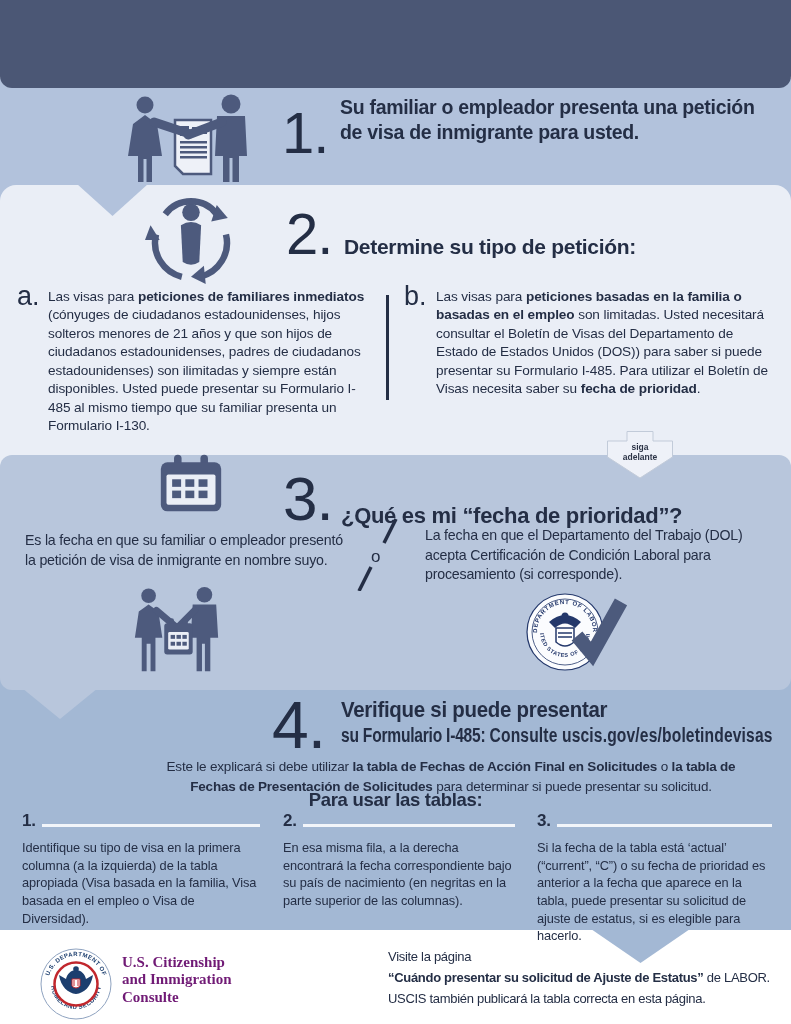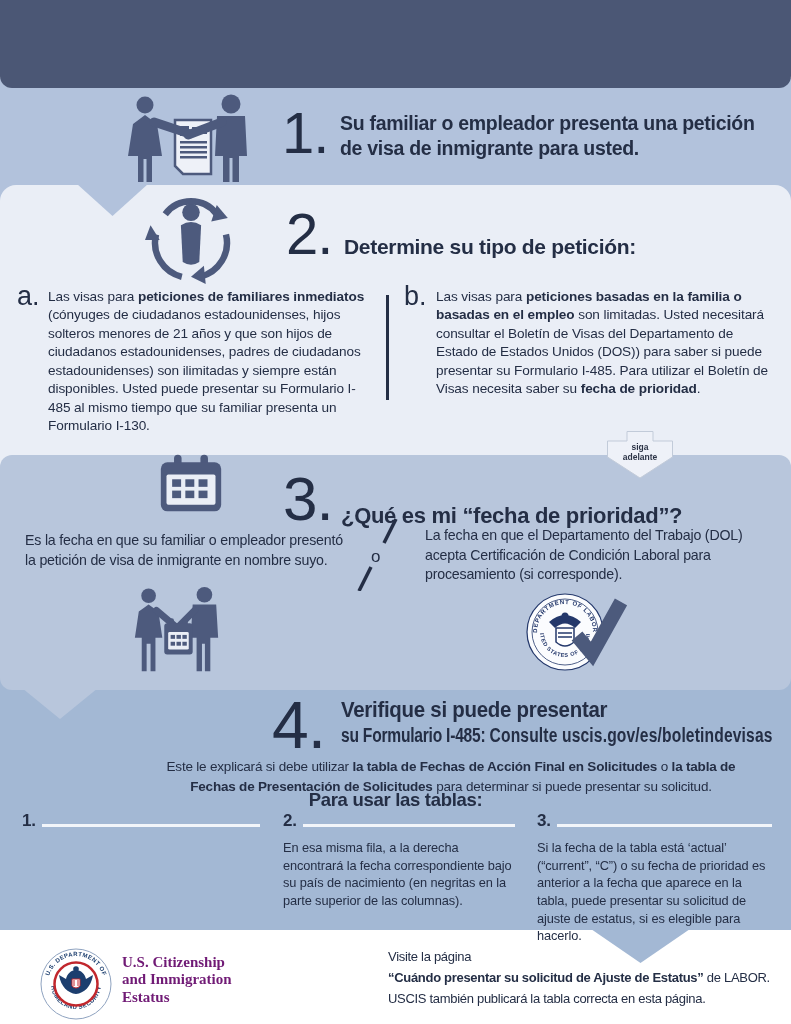--- a/index.html
+++ b/index.html
@@ -76,7 +76,7 @@
     <path d="M104,28 L70,41" stroke="#4d5a7d" stroke-width="9" stroke-linecap="round"></path>
   </svg>
   <div class="abs z bignum" style="left:282px;top:104px;font-size:58px;">1.</div>
-  <div class="abs z step-title" style="left:340px;top:111px;width:432px;font-size:19.5px;line-height:1.3;">Su familiar o empleador presenta una petición de visa de inmigrante para usted.</div>
+  <div class="abs z step-title" style="left:340px;top:95px;width:432px;font-size:19.5px;line-height:1.3;">Su familiar o empleador presenta una petición de visa de inmigrante para usted.</div>
 
   <svg class="abs z" style="left:145px;top:192px;" width="92" height="95" viewBox="0 0 100 103">
     <g fill="#4d5a7d">

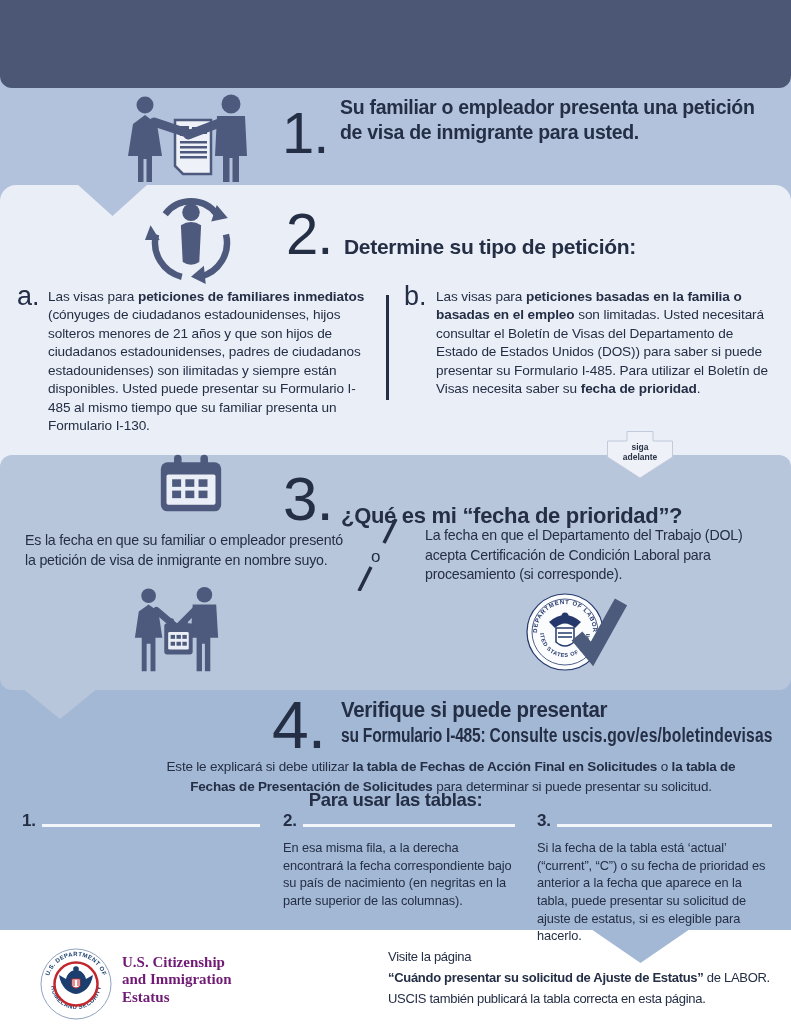--- a/index.html
+++ b/index.html
@@ -206,6 +206,7 @@
         <span class="n">1.</span>
         <span class="bar"></span>
       </div>
+    <div>Identifique su tipo de visa en la primera columna (a la izquierda) de la tabla apropiada (Visa basada en la familia, Visa basada en el empleo o Visa de Diversidad).</div>
   </div>
   <div class="abs z tbl-col" style="left:283px;top:812px;width:232px;">
     <div class="tbl-head">

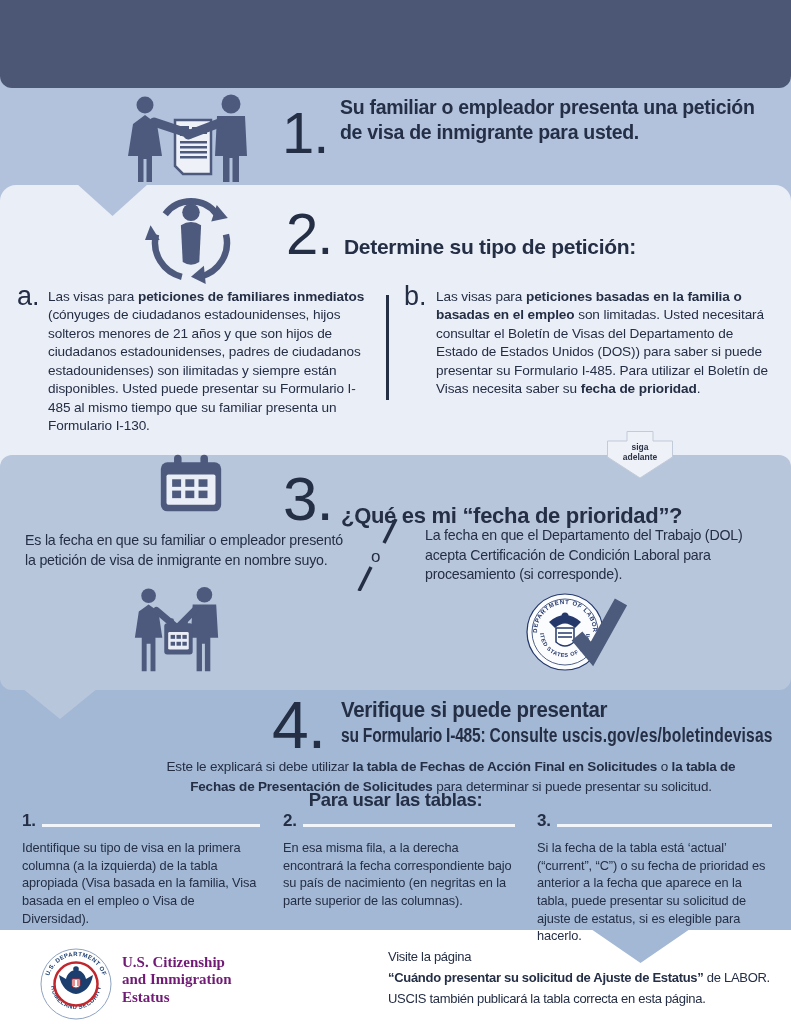--- a/index.html
+++ b/index.html
@@ -247,7 +247,7 @@
   <div class="abs z wordmark" style="left:122px;top:954px;">
     <div>U.S. Citizenship</div>
     <div>and Immigration</div>
-    <div>Estatus</div>
+    <div>Consulte</div>
   </div>
   <div class="abs z note" style="left:388px;top:946px;">
     <div>Visite la página</div>

